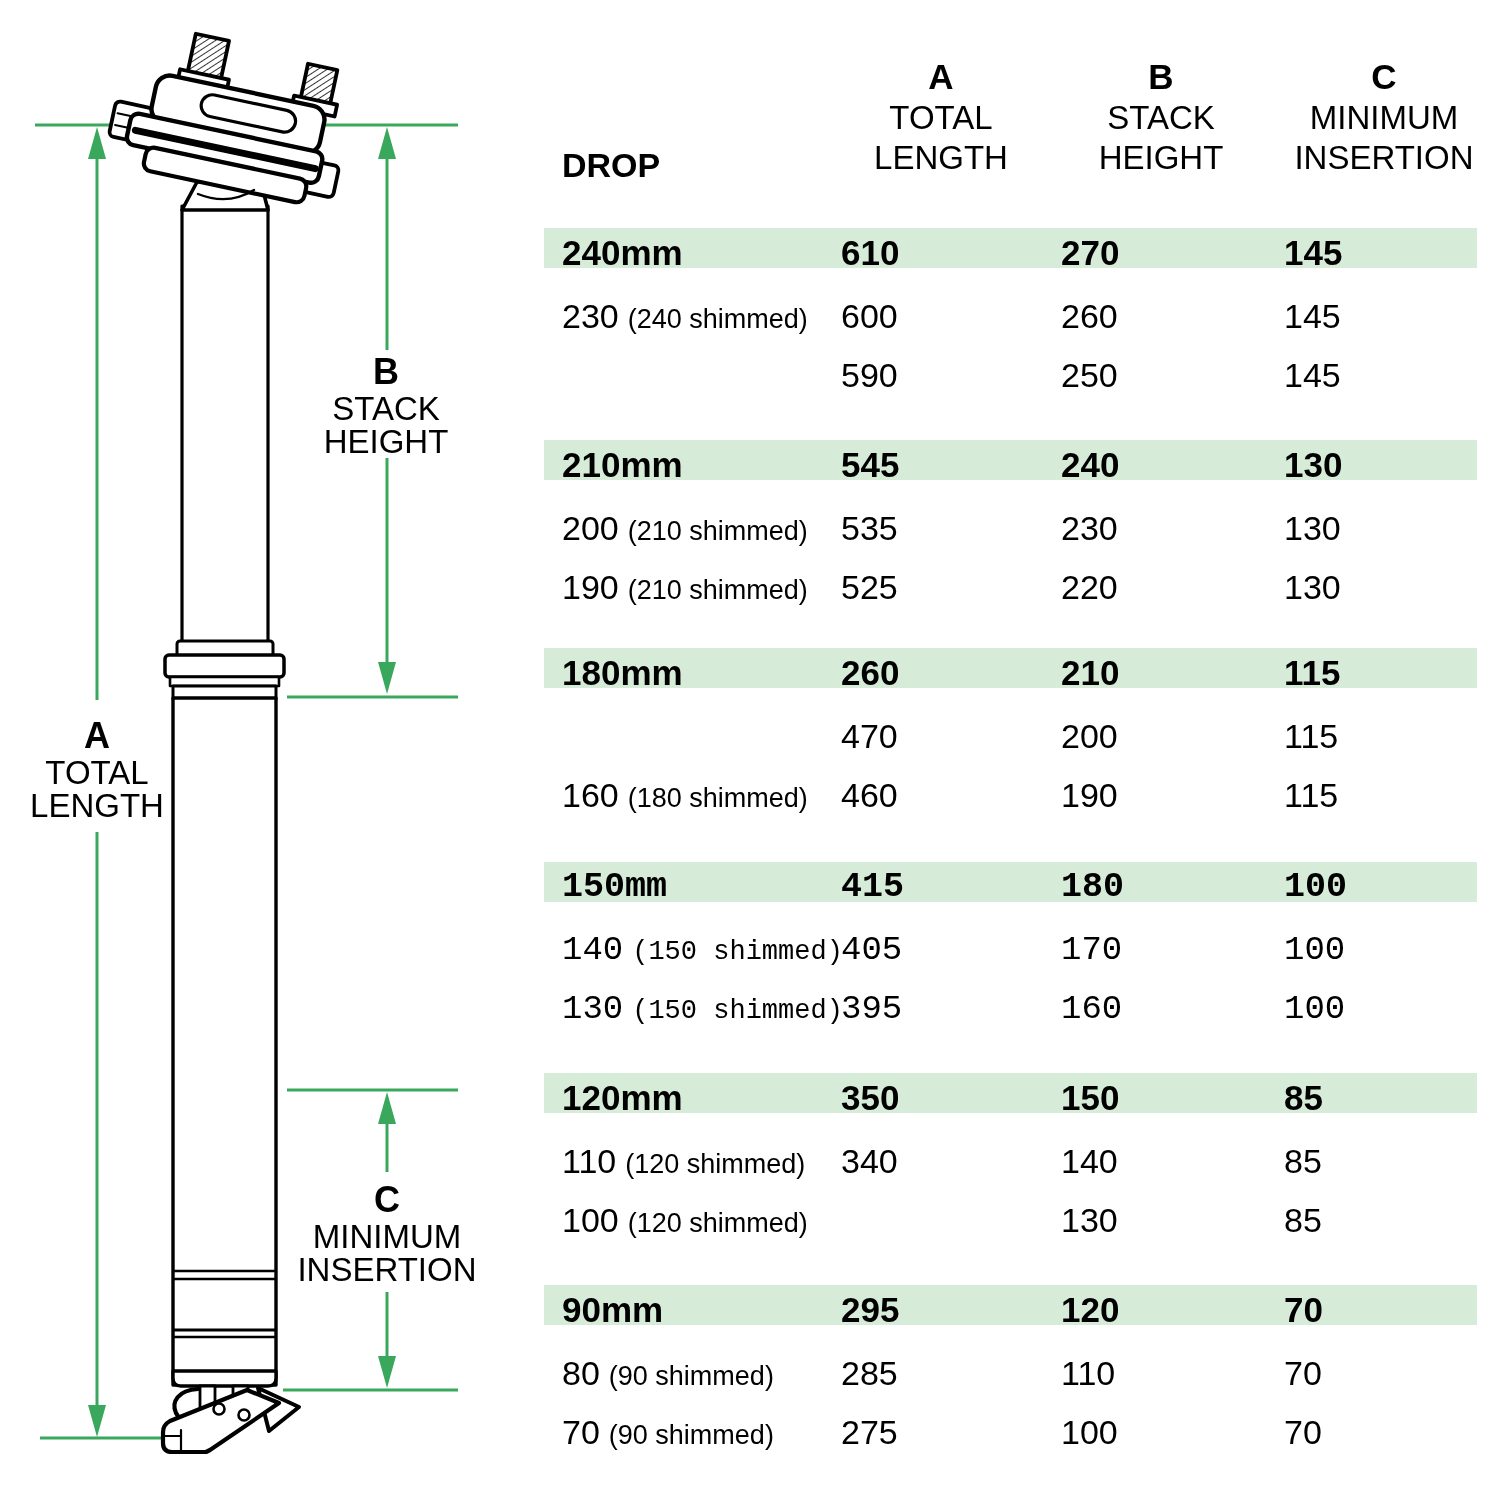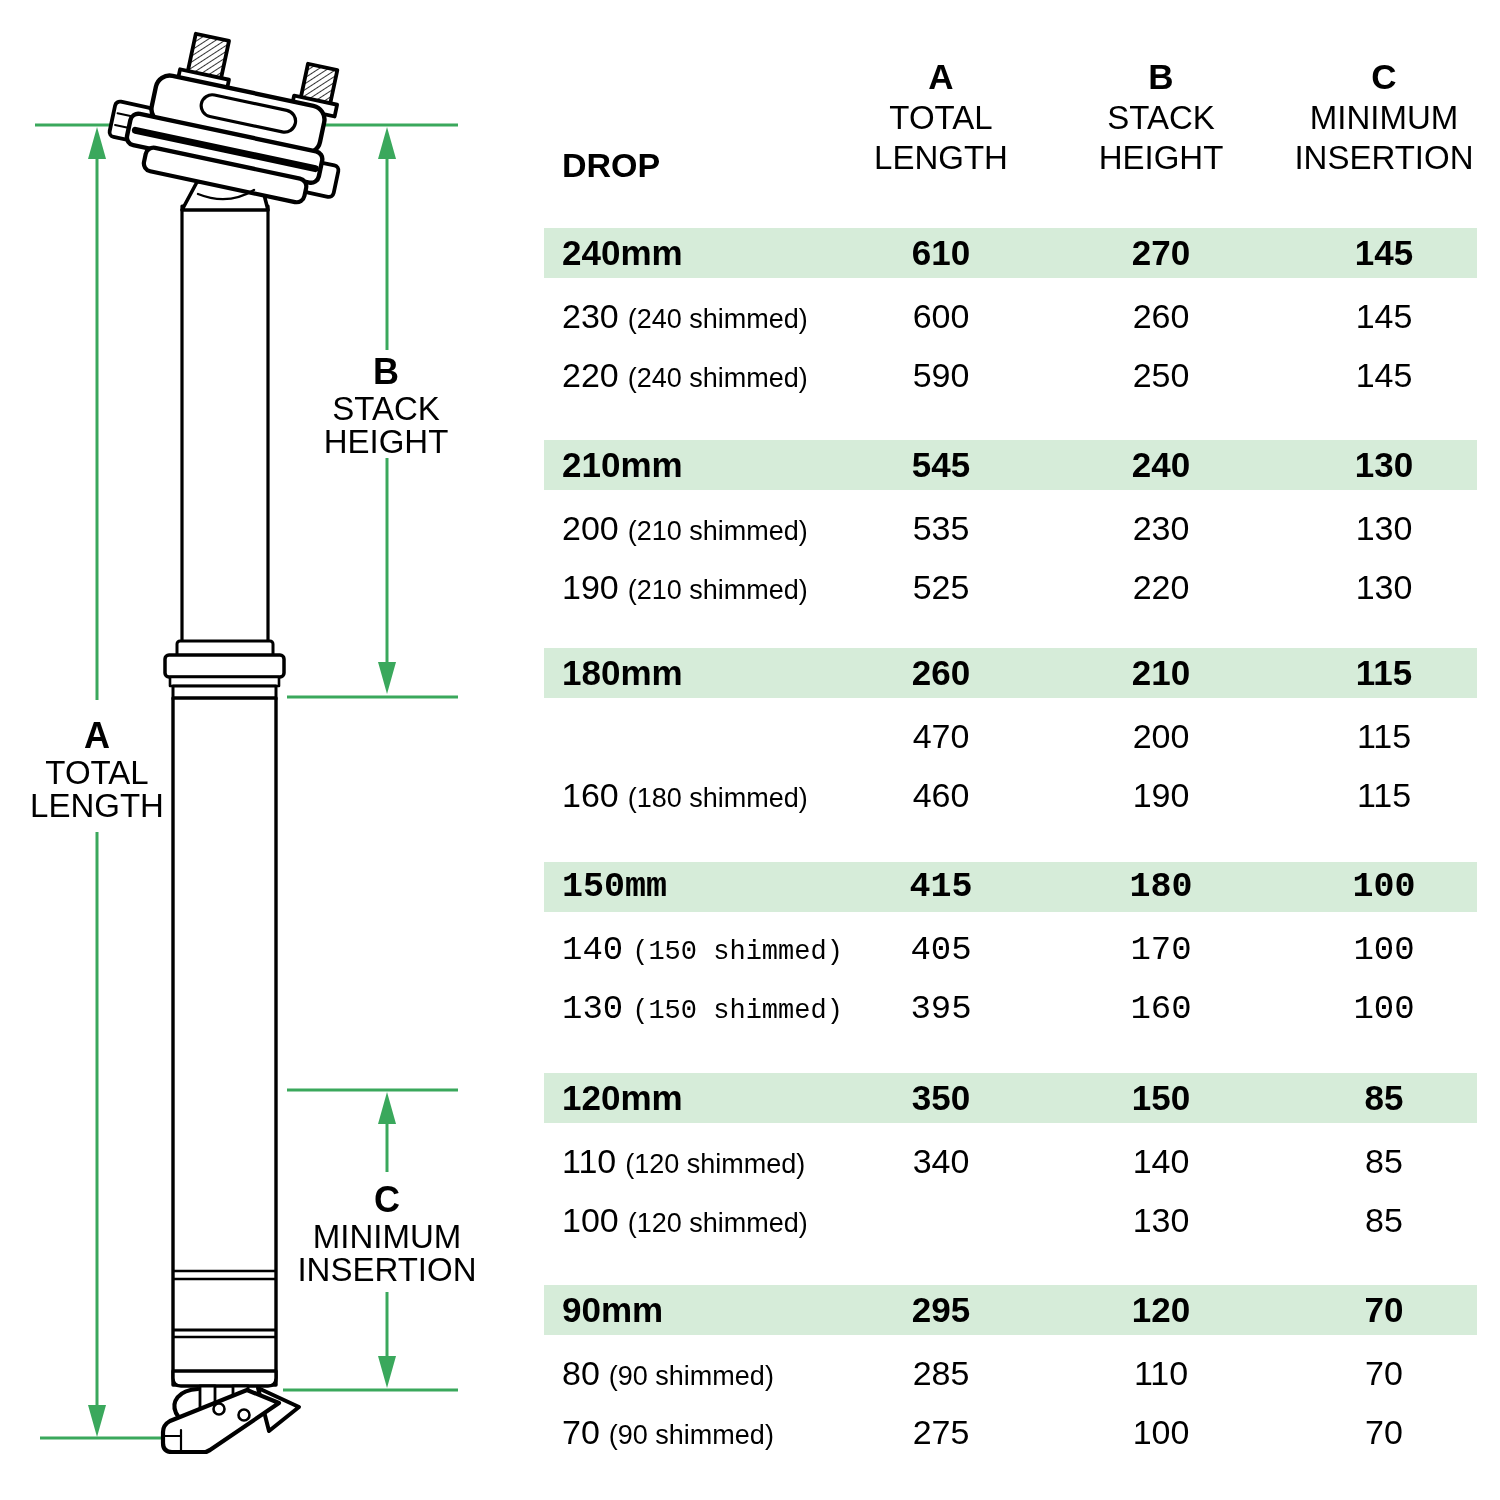--- a/index.html
+++ b/index.html
@@ -19,7 +19,7 @@
   .drop-label { position:absolute; left:562px; top:146px; font-weight:700; font-size:34px; }
   .group { position:absolute; left:544px; width:933px; height:185px; }
   .row   { position:absolute; left:0; width:933px; font-size:34px; }
-  .r-band { top:0; height:50px; line-height:50px; background:#d6ecd9; font-weight:700; font-size:35px; }
+  .r-band { top:0; height:40px; line-height:50px; background:#d6ecd9; font-weight:700; font-size:35px; }
   .r-sub1 { top:65px;  height:46px; line-height:46px; }
   .r-sub2 { top:124px; height:46px; line-height:46px; }
   .cell { position:absolute; top:0; height:100%; white-space:nowrap; }

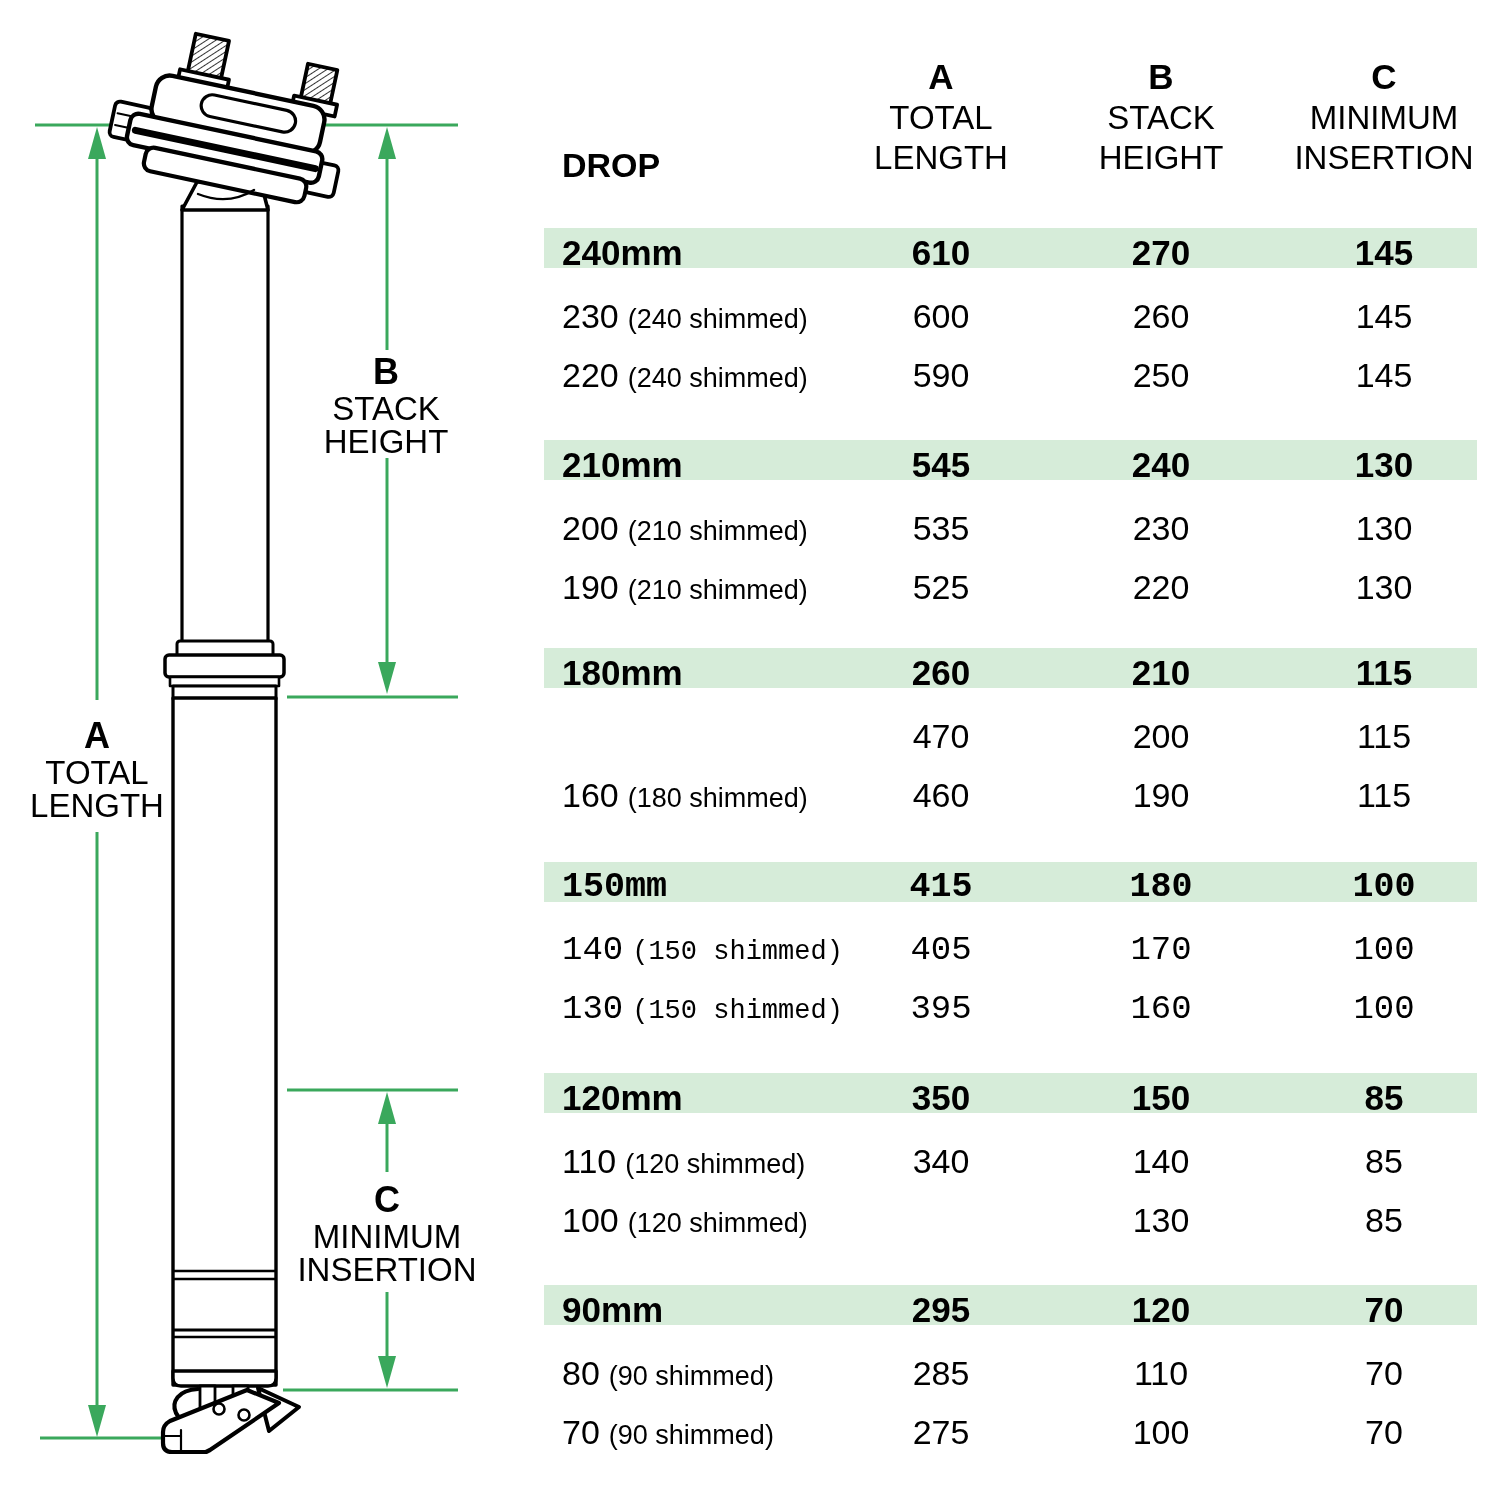--- a/index.html
+++ b/index.html
@@ -24,7 +24,7 @@
   .r-sub2 { top:124px; height:46px; line-height:46px; }
   .cell { position:absolute; top:0; height:100%; white-space:nowrap; }
   .cell.drop { left:18px; }
-  .cell.num  { width:200px; text-align:center; }
+  .cell.num  { width:200px; }
   .cell.col-a { left:297px; }
   .cell.col-b { left:517px; }
   .cell.col-c { left:740px; }

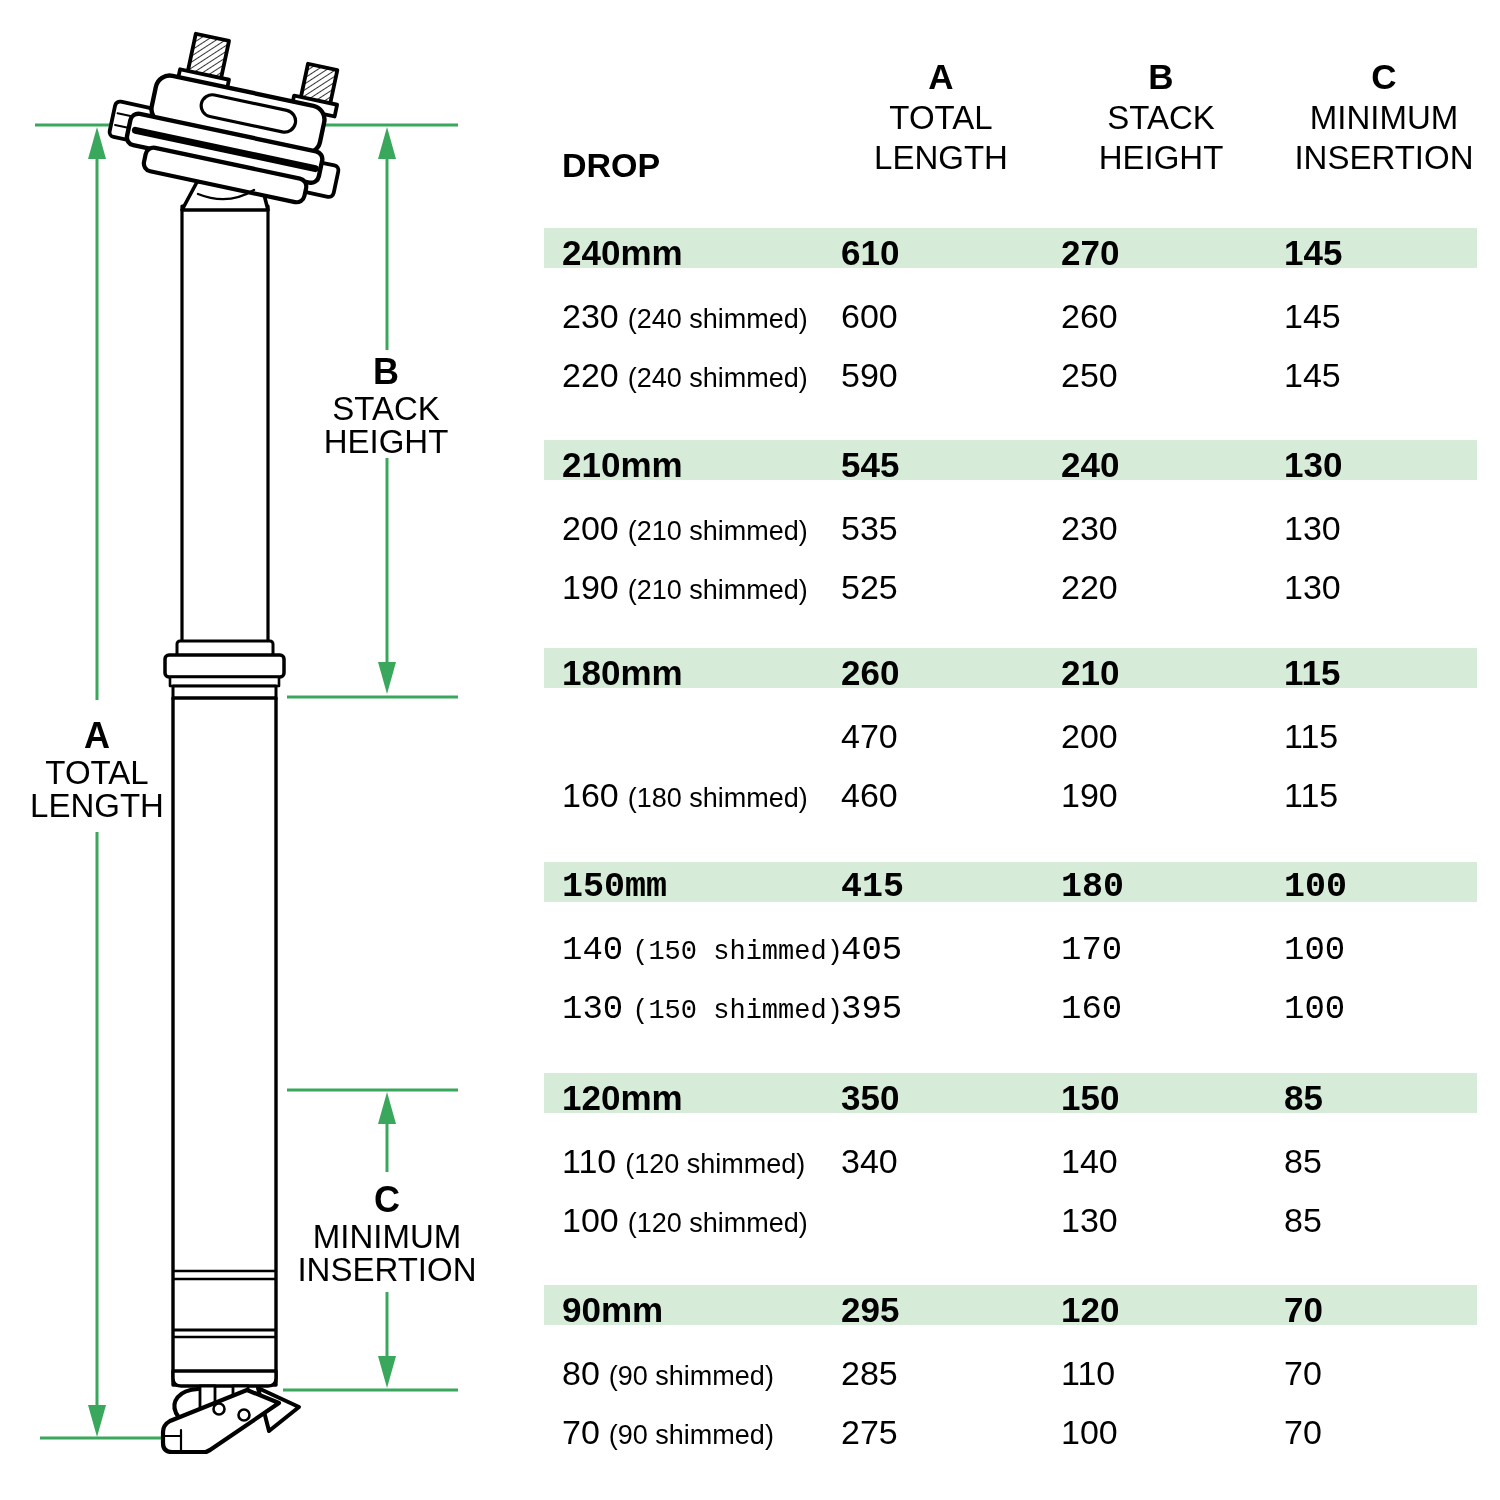--- a/index.html
+++ b/index.html
@@ -174,7 +174,6 @@
       <div class="cell num col-c">145</div>
     </div>
     <div class="row r-sub2">
-      <div class="cell drop"><span>220</span><span class="note">(240 shimmed)</span></div>
       <div class="cell num col-a">590</div>
       <div class="cell num col-b">250</div>
       <div class="cell num col-c">145</div>

